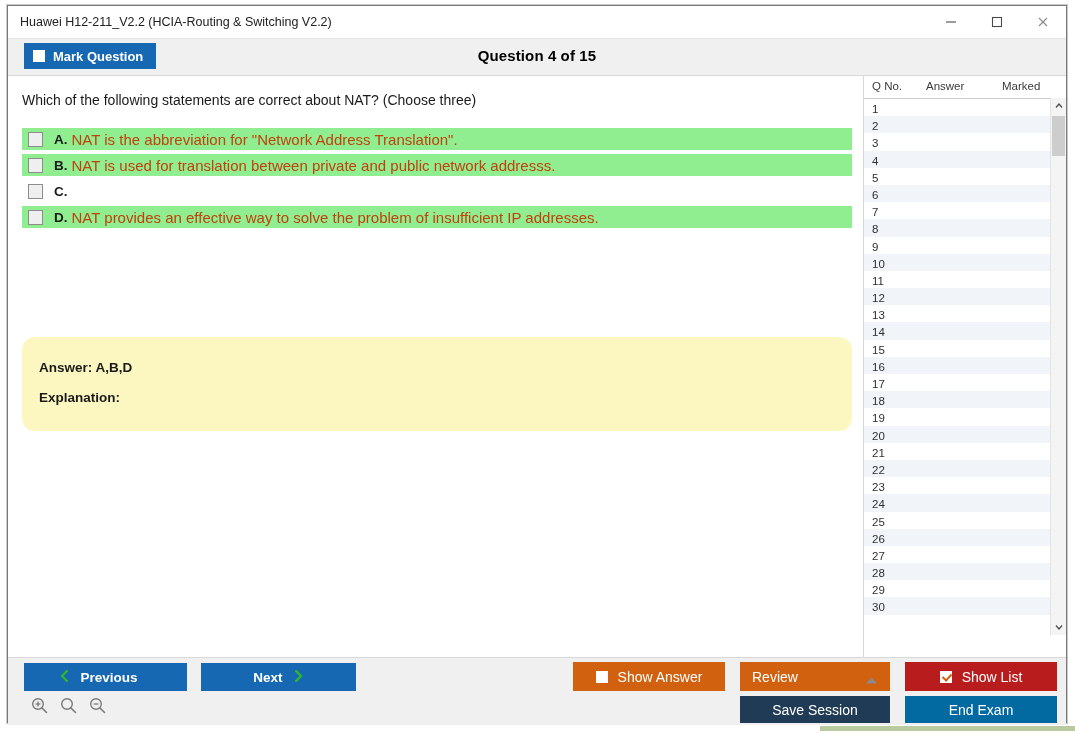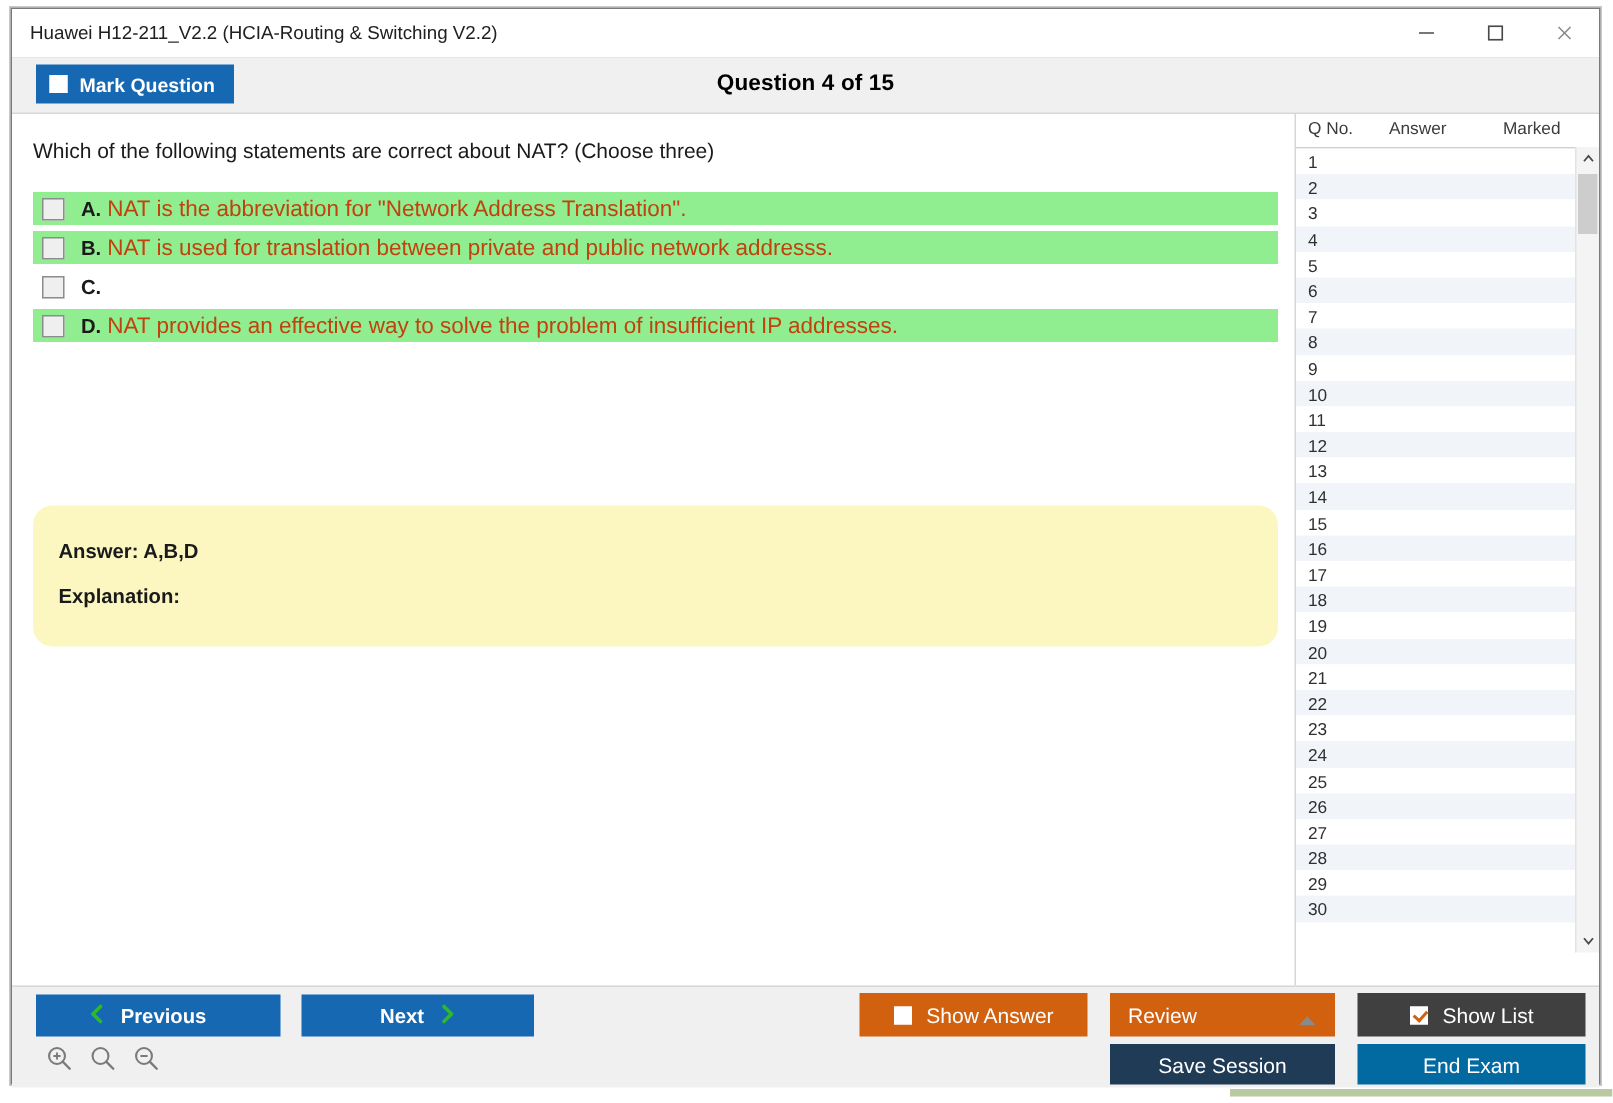--- a/index.html
+++ b/index.html
@@ -336,7 +336,7 @@
   #btn-show-list {
     left: 897px; top: 4px;
     width: 152px; height: 29px;
-    background: #404040;
+    background: #b91c1c;
     gap: 10px;
     font-weight: normal;
     font-size: 14px;

